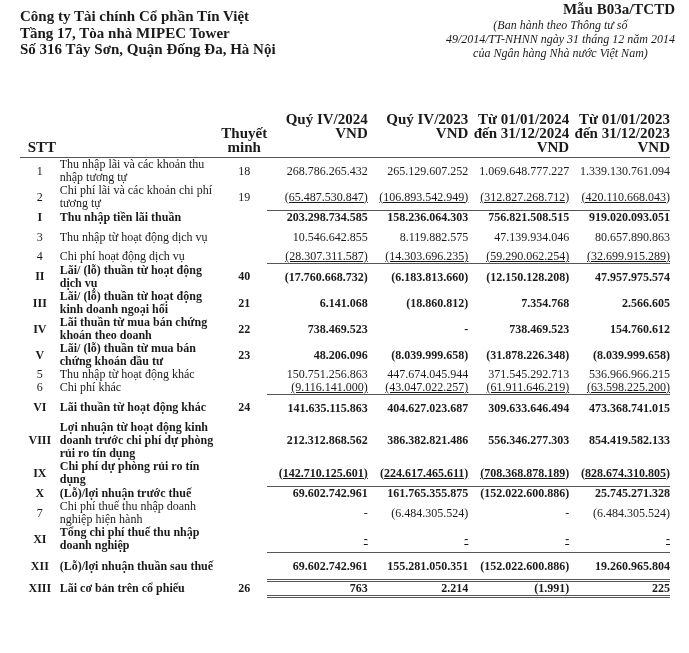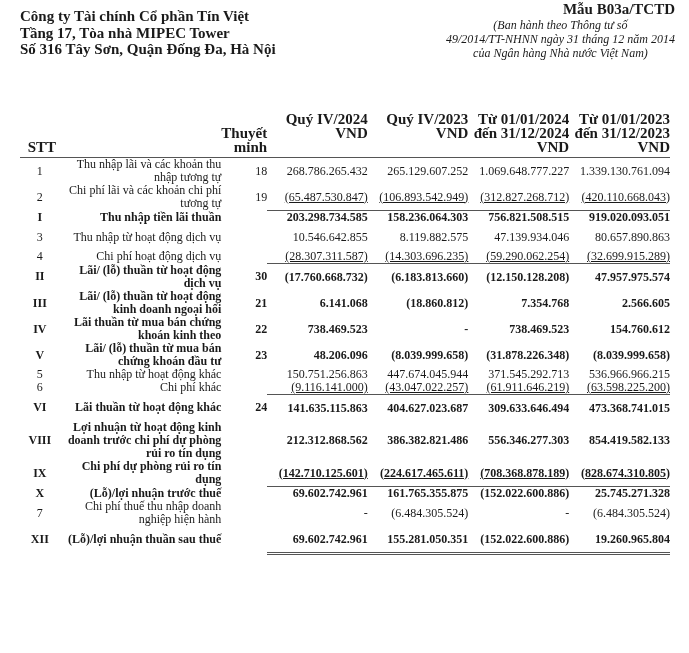--- a/index.html
+++ b/index.html
@@ -16,7 +16,7 @@
   table.rpt thead tr { border-bottom: 1.5px solid #555; }
   .c-stt { width: 36px; text-align: center; }
   .c-desc { width: 166px; text-align: right; }
-  .c-note { width: 42px; text-align: right; }
+  .c-note { width: 42px; text-align: center; }
   .c-num { width: 101px; text-align: right; white-space: nowrap; }
   th.c-stt { text-align: center; padding-left: 4px !important; }
   table.rpt td { line-height: 13px; padding: 0; vertical-align: middle; }

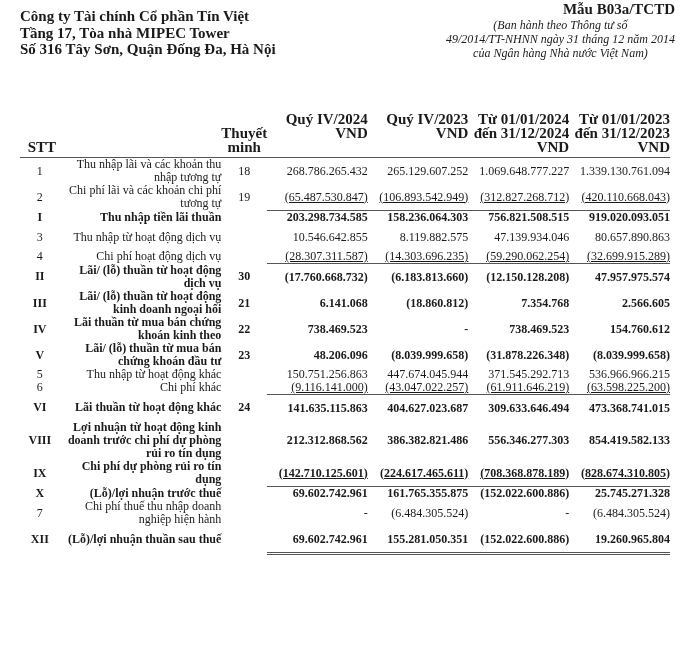--- a/index.html
+++ b/index.html
@@ -15,7 +15,7 @@
   table.rpt th { font-weight: bold; font-size: 15px; line-height: 14px; vertical-align: bottom; padding: 0 0 3px 0; }
   table.rpt thead tr { border-bottom: 1.5px solid #555; }
   .c-stt { width: 36px; text-align: center; }
-  .c-desc { width: 166px; text-align: right; }
+  .c-desc { width: 166px; text-align: left; }
   .c-note { width: 42px; text-align: center; }
   .c-num { width: 101px; text-align: right; white-space: nowrap; }
   th.c-stt { text-align: center; padding-left: 4px !important; }

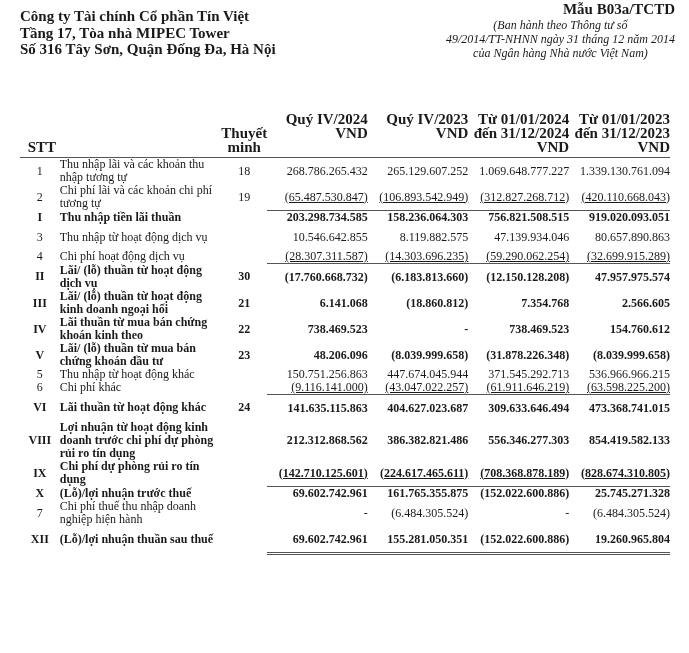--- a/index.html
+++ b/index.html
@@ -128,7 +128,7 @@
       <tr class="r2 bold">
     <td class="c-stt">II</td>
     <td class="c-desc">Lãi/ (lỗ) thuần từ hoạt động dịch vụ</td>
-    <td class="c-note">30</td>
+    <td class="c-note">40</td>
     <td class="c-num">(17.760.668.732)</td>
     <td class="c-num">(6.183.813.660)</td>
     <td class="c-num">(12.150.128.208)</td>

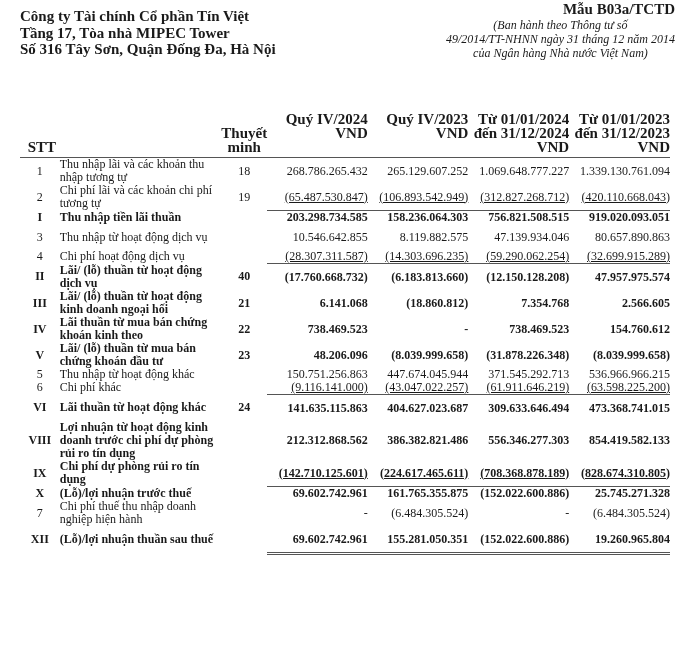--- a/index.html
+++ b/index.html
@@ -145,7 +145,7 @@
   </tr>
       <tr class="r2 bold">
     <td class="c-stt">IV</td>
-    <td class="c-desc">Lãi thuần từ mua bán chứng khoán kinh theo</td>
+    <td class="c-desc">Lãi thuần từ mua bán chứng khoán theo doanh</td>
     <td class="c-note">22</td>
     <td class="c-num">738.469.523</td>
     <td class="c-num">-</td>

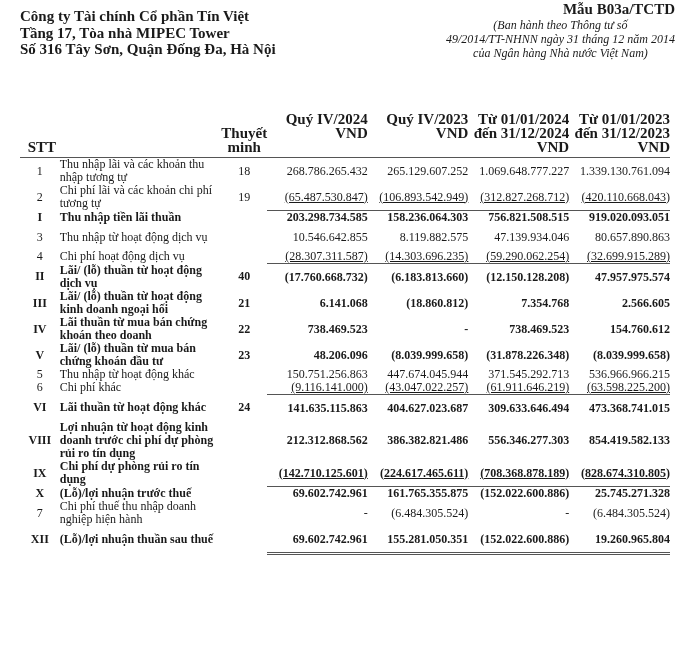--- a/index.html
+++ b/index.html
@@ -224,6 +224,15 @@
     <td class="c-num">-</td>
     <td class="c-num">(6.484.305.524)</td>
   </tr>
+      <tr class="r2 bold ul">
+    <td class="c-stt">XI</td>
+    <td class="c-desc">Tổng chi phí thuế thu nhập doanh nghiệp</td>
+    <td class="c-note"></td>
+    <td class="c-num">-</td>
+    <td class="c-num">-</td>
+    <td class="c-num">-</td>
+    <td class="c-num">-</td>
+  </tr>
       <tr class="r2 bold dbl">
     <td class="c-stt">XII</td>
     <td class="c-desc">(Lỗ)/lợi nhuận thuần sau thuế</td>

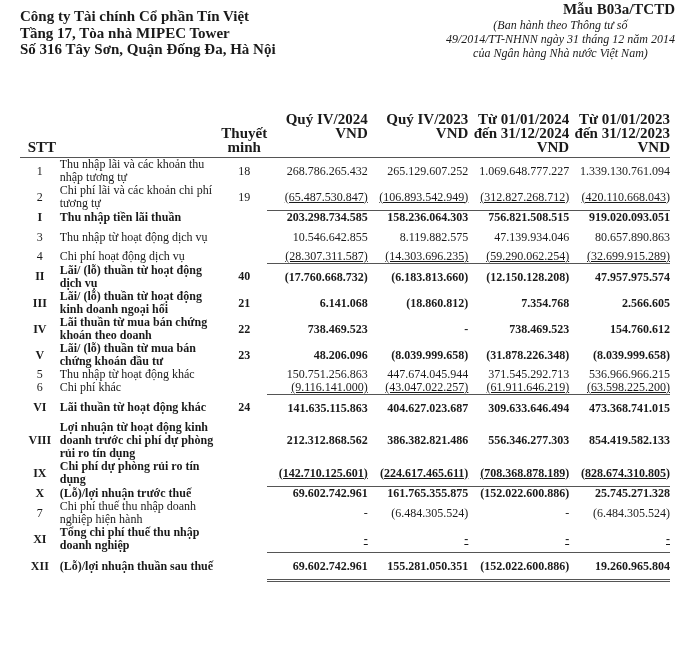--- a/index.html
+++ b/index.html
@@ -242,6 +242,15 @@
     <td class="c-num">(152.022.600.886)</td>
     <td class="c-num">19.260.965.804</td>
   </tr>
+      <tr class="r1 bold dbl">
+    <td class="c-stt">XIII</td>
+    <td class="c-desc">Lãi cơ bản trên cổ phiếu</td>
+    <td class="c-note">26</td>
+    <td class="c-num">763</td>
+    <td class="c-num">2.214</td>
+    <td class="c-num">(1.991)</td>
+    <td class="c-num">225</td>
+  </tr>
     </tbody>
 </table>
 

